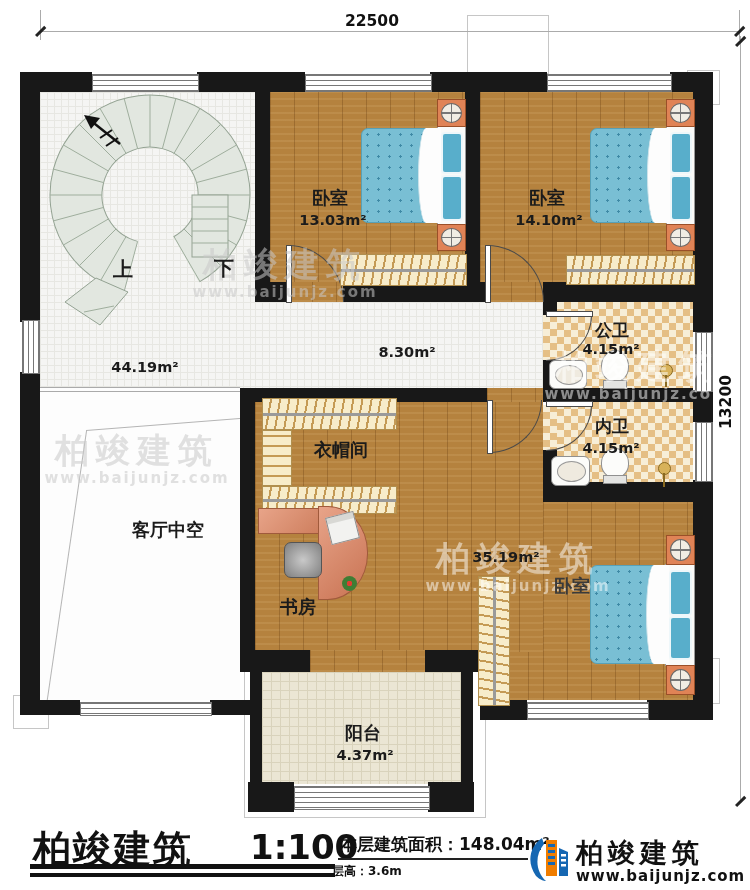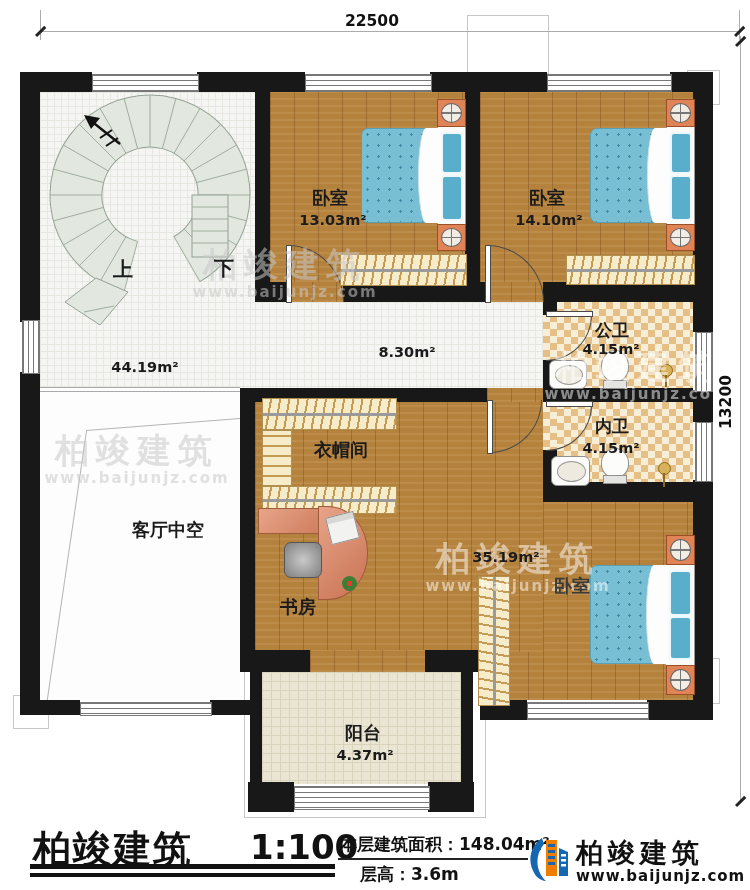--- a/index.html
+++ b/index.html
@@ -314,7 +314,7 @@
     <span>本层建筑面积：</span><span>148.04m²</span>
   </div>
   <div class="abs" style="left:338px;top:858px;width:190px;height:2px;background:#222;"></div>
-  <div class="titleband" style="left:360px;top:863px;font-size:17px;font-weight:bold;">
+  <div class="titleband" style="left:332px;top:863px;font-size:12px;font-weight:bold;">
     <span>层高：</span><span>3.6m</span>
   </div>
   <svg style="position:absolute;left:528px;top:834px;" width="44" height="50" viewBox="0 0 44 50">

